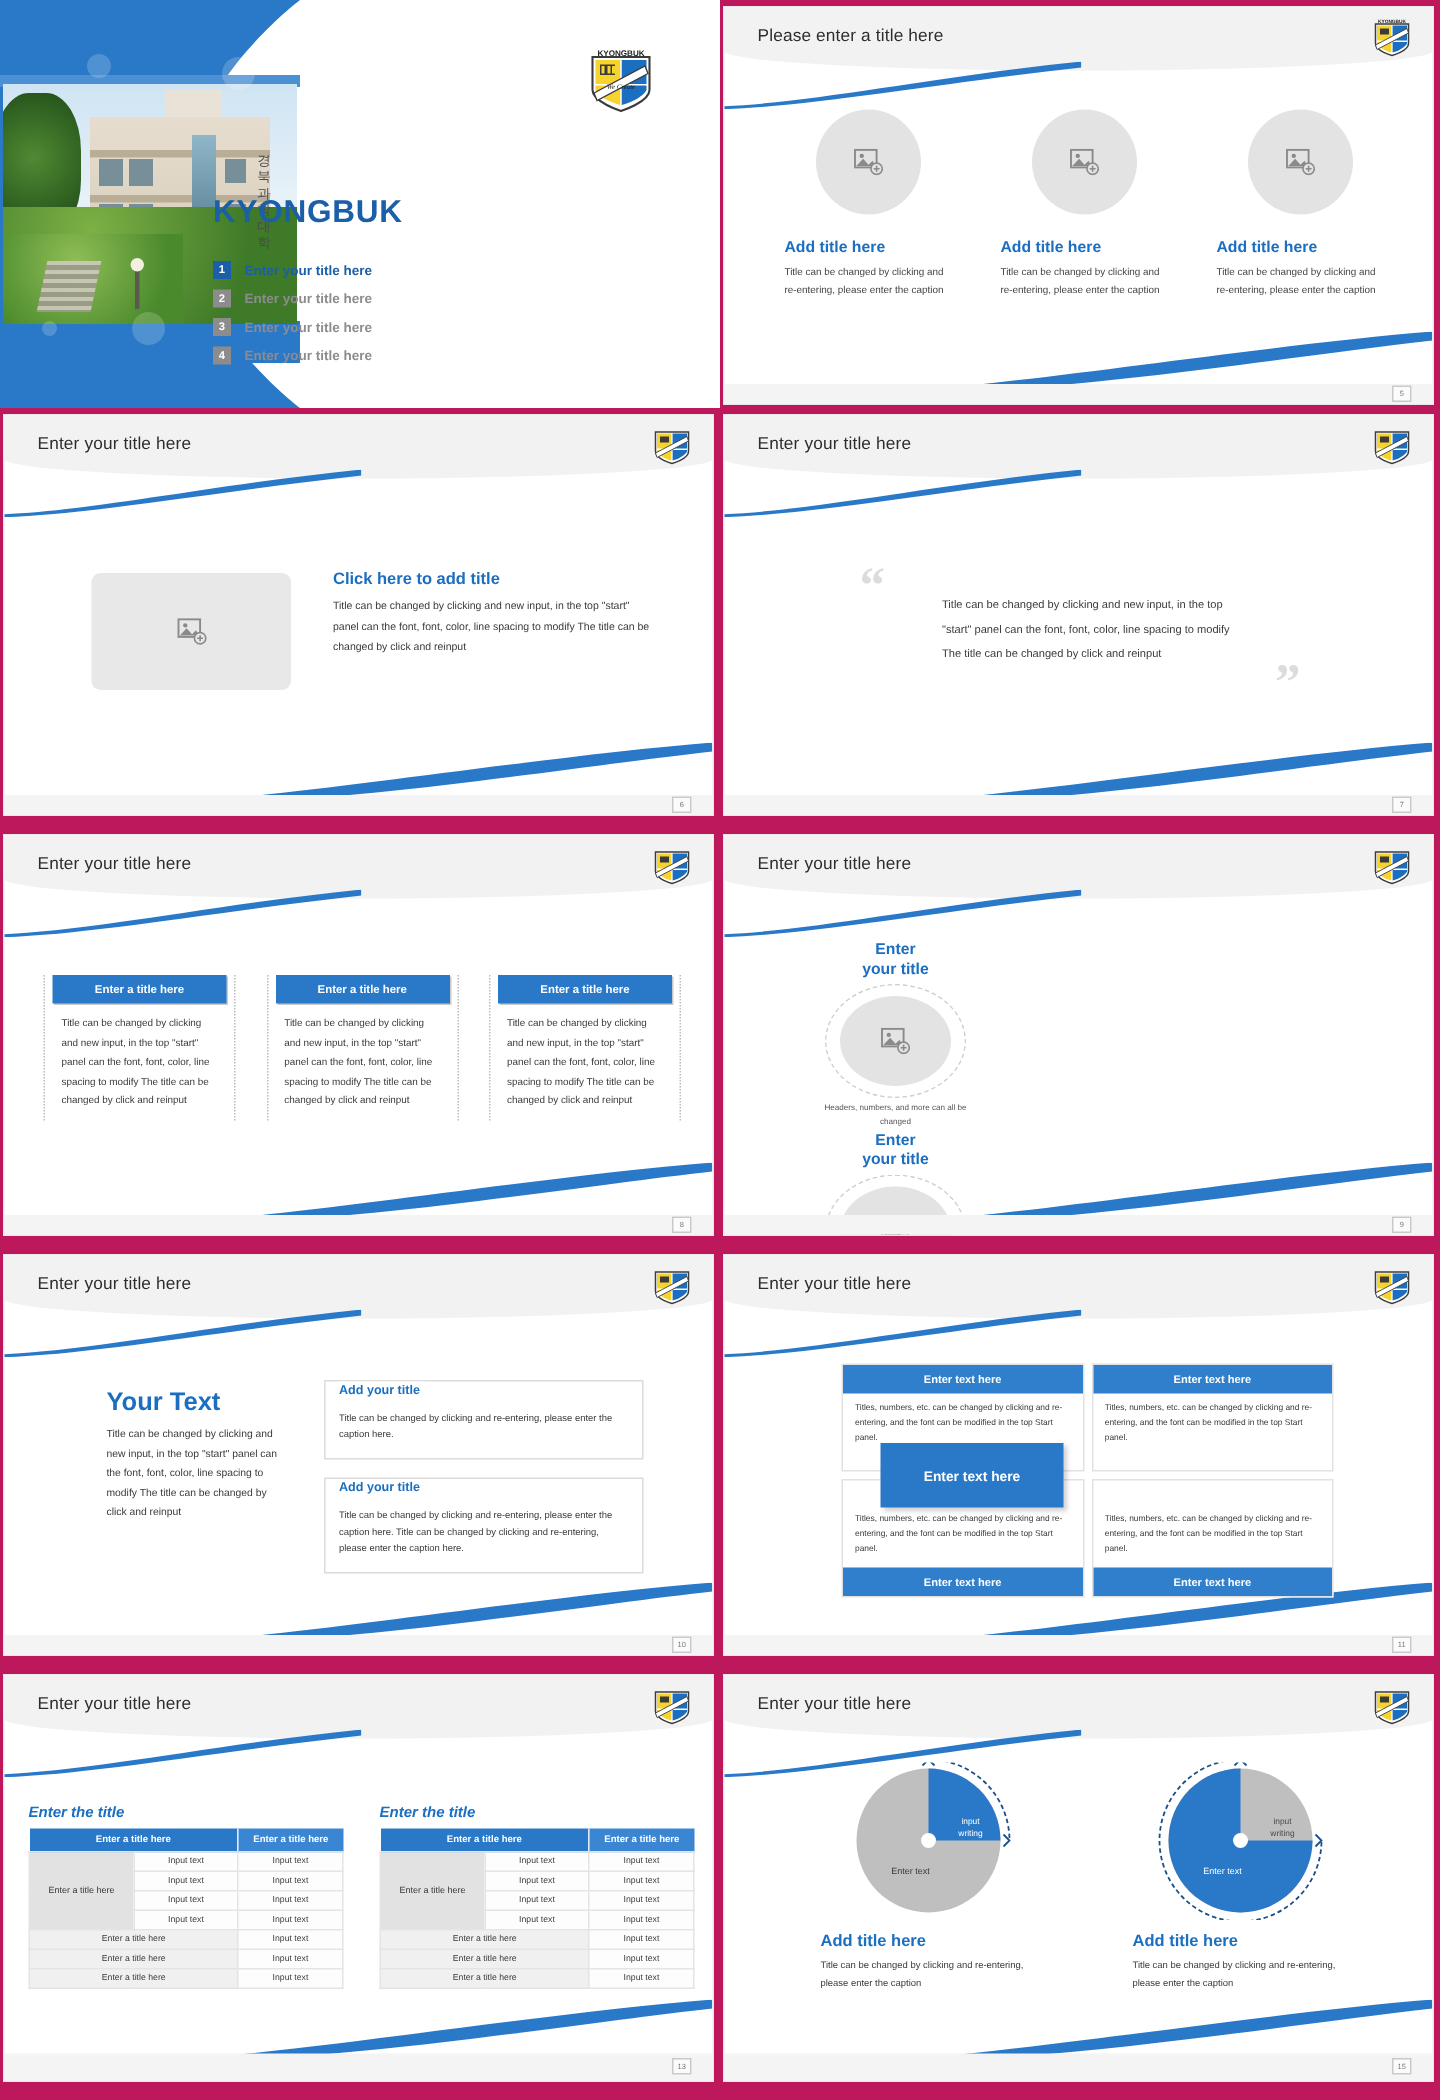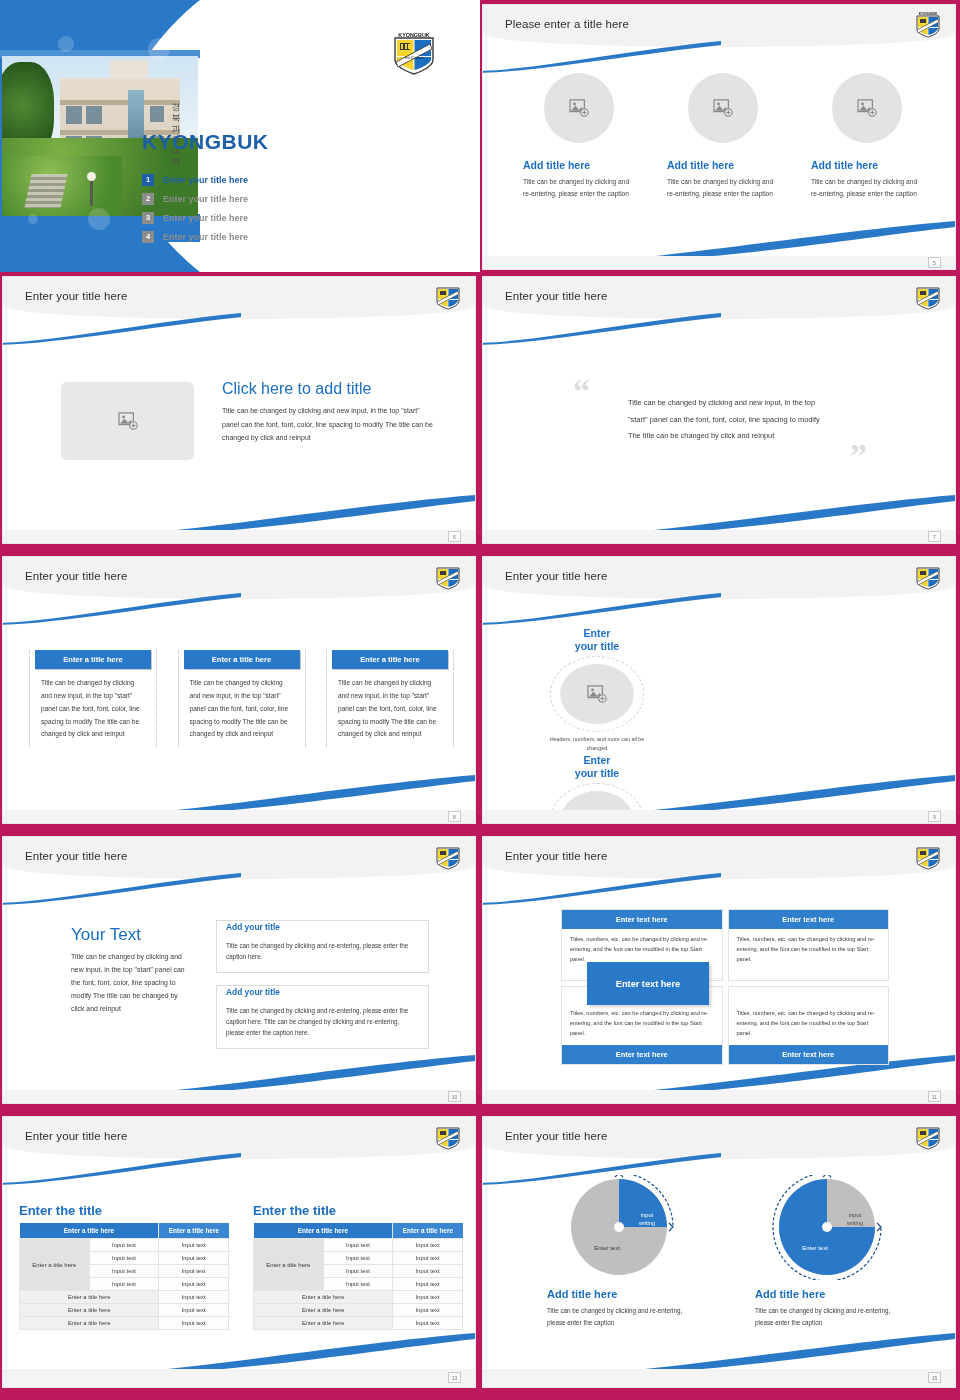--- a/index.html
+++ b/index.html
@@ -144,7 +144,7 @@
   
   .s3-ph { position: absolute; left: 58px; top: 105px; width: 133px; height: 78px; }
   .s3-txt { position: absolute; left: 219px; top: 103px; width: 215px; }
-  .s3-h { font-size: 16px; font-weight: normal; color: #1b6ec0; }
+  .s3-h { font-size: 11px; font-weight: bold; color: #1b6ec0; }
   .s3-p { margin-top: 6px; font-size: 7px; color: #3a3a3a; line-height: 1.95; }
 
   

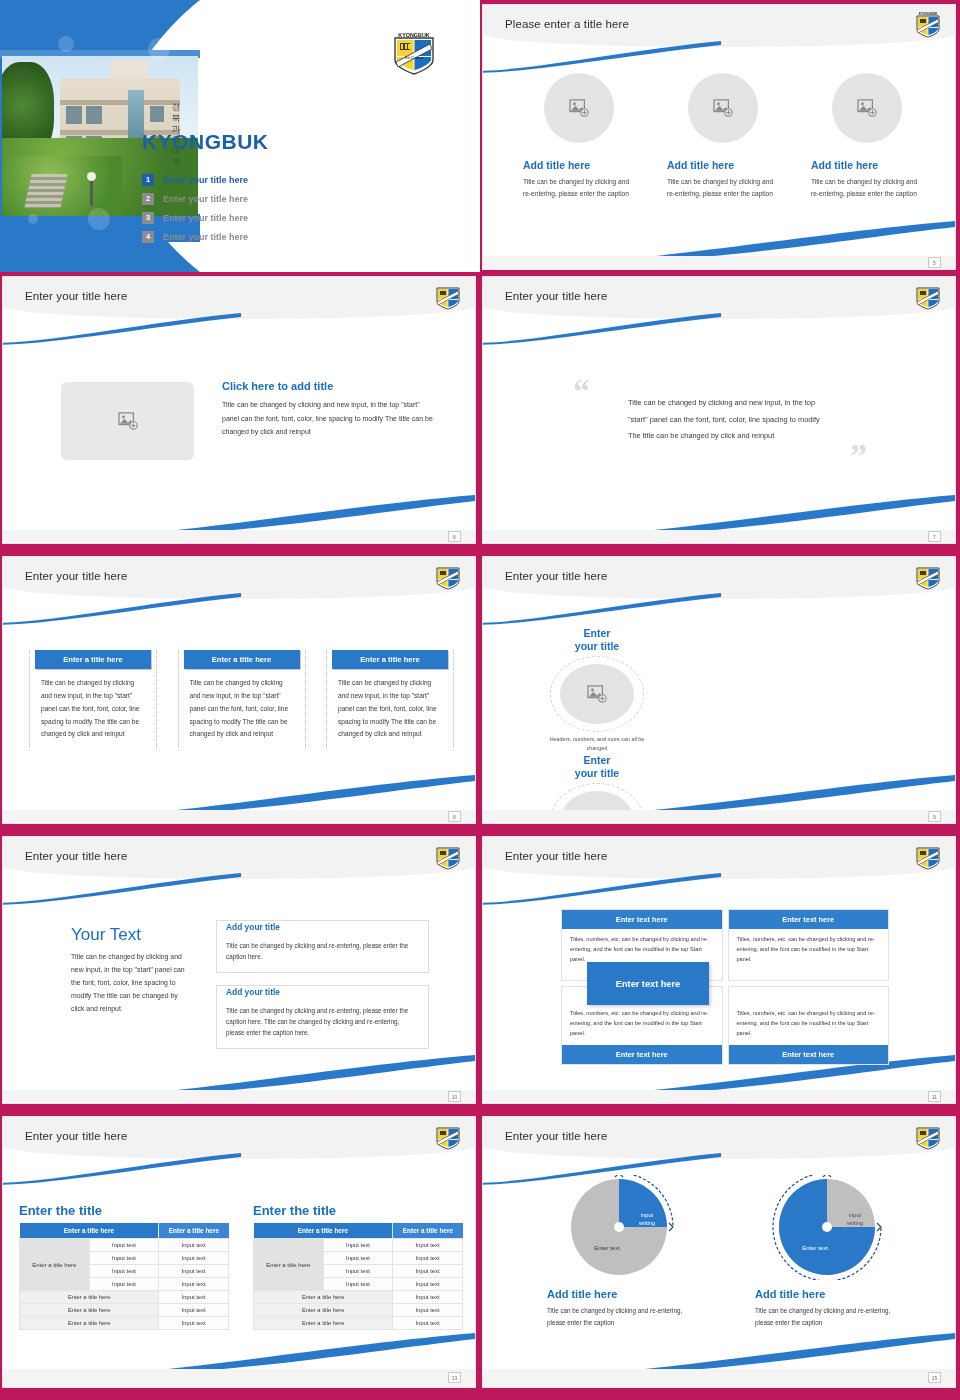--- a/index.html
+++ b/index.html
@@ -178,7 +178,7 @@
 
   
   .s7-left { position: absolute; left: 68px; top: 88px; width: 122px; }
-  .s7-h { font-size: 17px; font-weight: normal; color: #1b6ec0; }
+  .s7-h { font-size: 17px; font-weight: bold; color: #1b6ec0; }
   .s7-p { margin-top: 5px; font-size: 6.9px; color: #3a3a3a; line-height: 1.9; }
   .s7-right { position: absolute; left: 213px; top: 83px; width: 213px; }
   .s7-box { border: 1px solid #dcdcdc; padding: 7px 11px 9px 9px; margin-bottom: 12px;

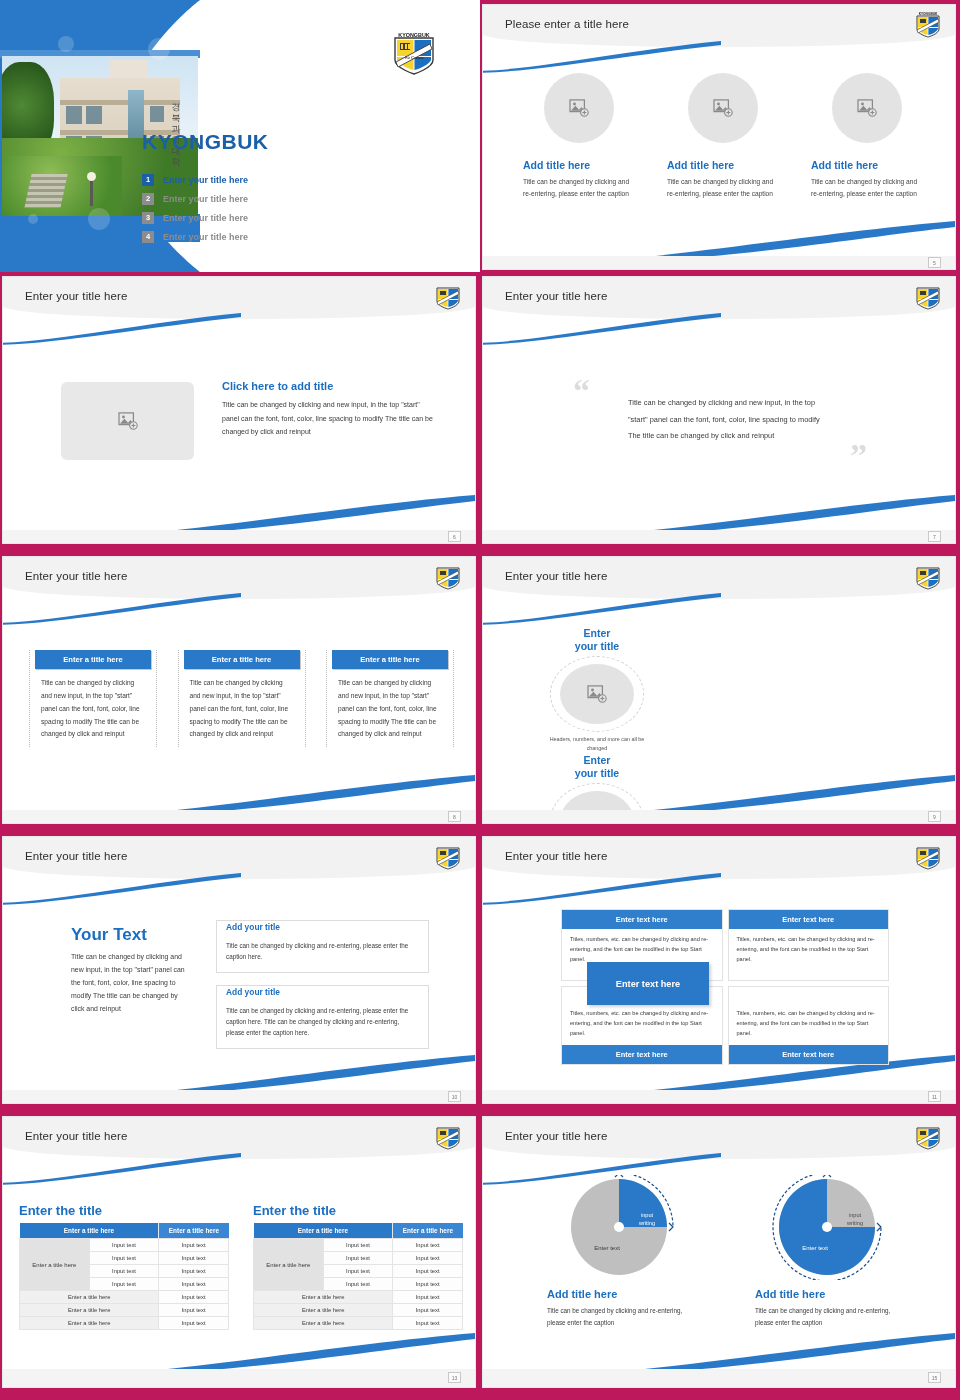--- a/index.html
+++ b/index.html
@@ -205,7 +205,7 @@
   .s9-wrap { position: absolute; left: 16px; top: 86px; width: 444px;
     display: flex; justify-content: space-between; }
   .s9-block { width: 210px; }
-  .s9-h { font-size: 13px; font-weight: bold; color: #1b6ec0; margin-bottom: 5px; }
+  .s9-h { font-size: 10px; font-weight: bold; color: #1b6ec0; margin-bottom: 5px; font-style: italic; }
   table.tbl { width: 100%; border-collapse: collapse; table-layout: fixed; }
   table.tbl th {
     background: #2a79c8; color: #fff; font-size: 6.4px; font-weight: bold;

